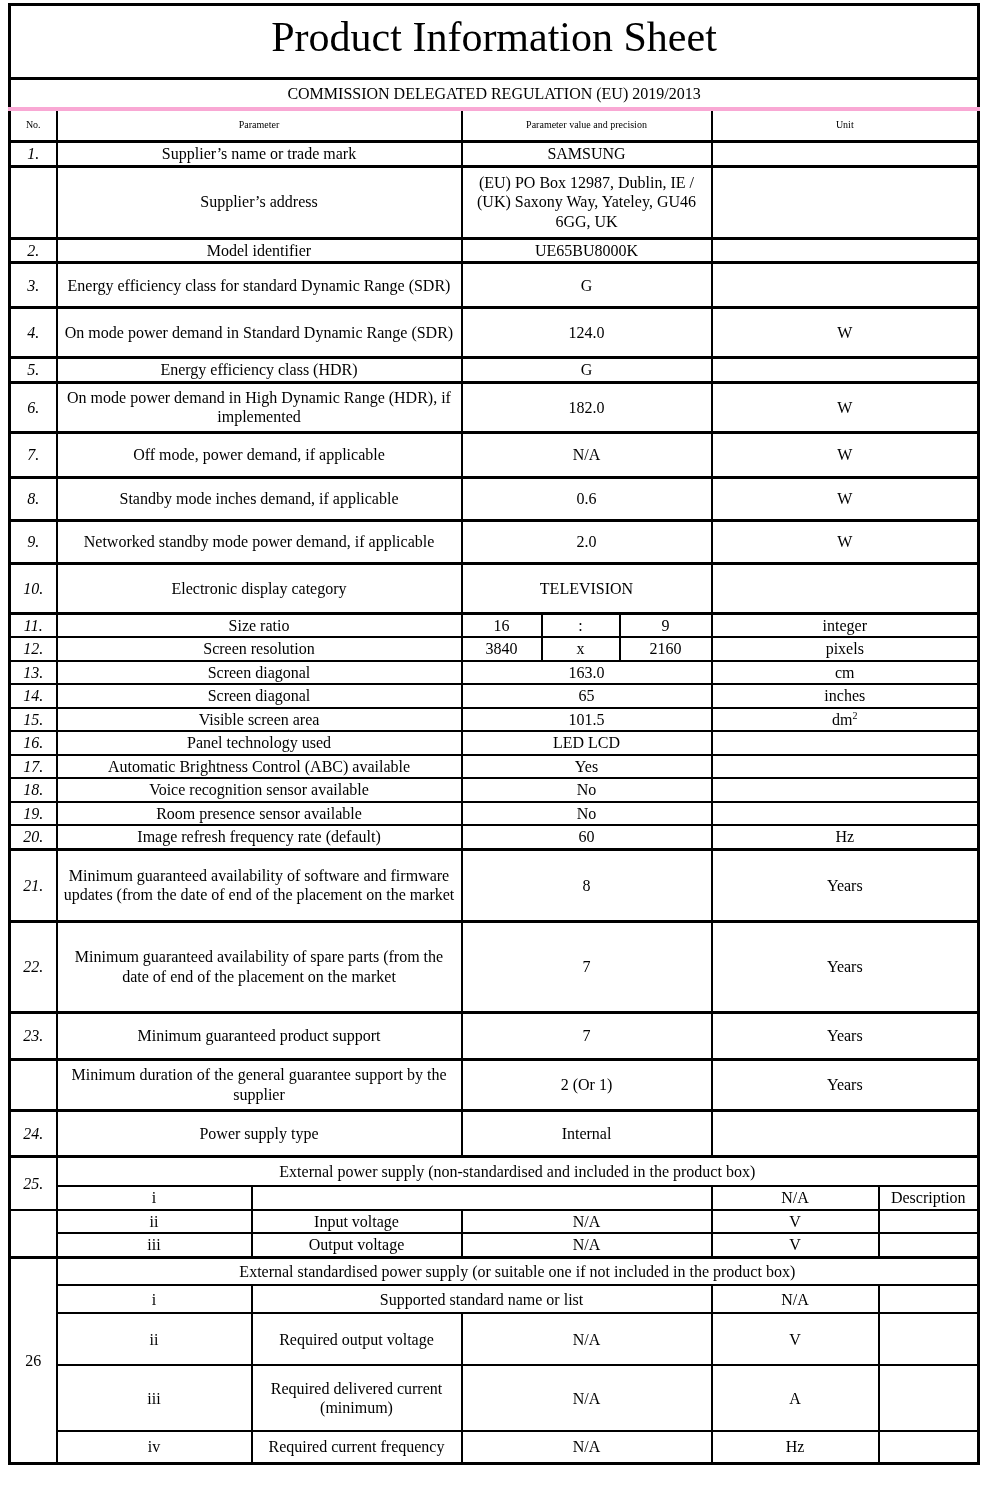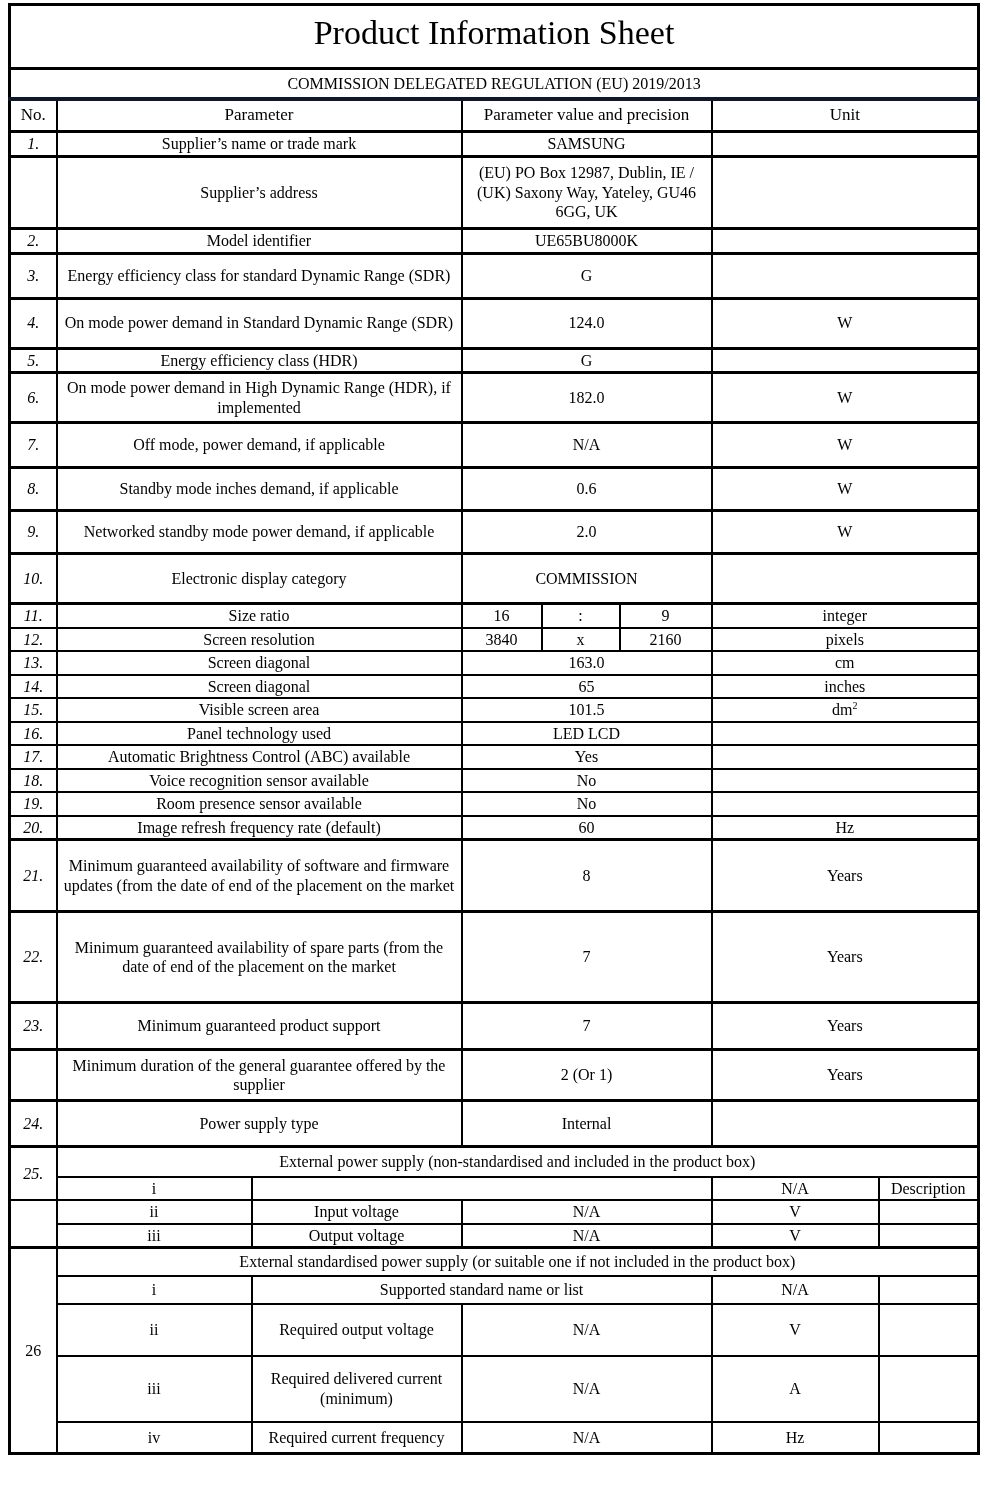--- a/index.html
+++ b/index.html
@@ -33,7 +33,7 @@
     word-wrap: break-word;
   }
   .title-cell {
-    font-size: 34px;
+    font-size: 42px;
     border-bottom: 3px solid #000000;
     padding: 6px 5px 14px 5px;
   }

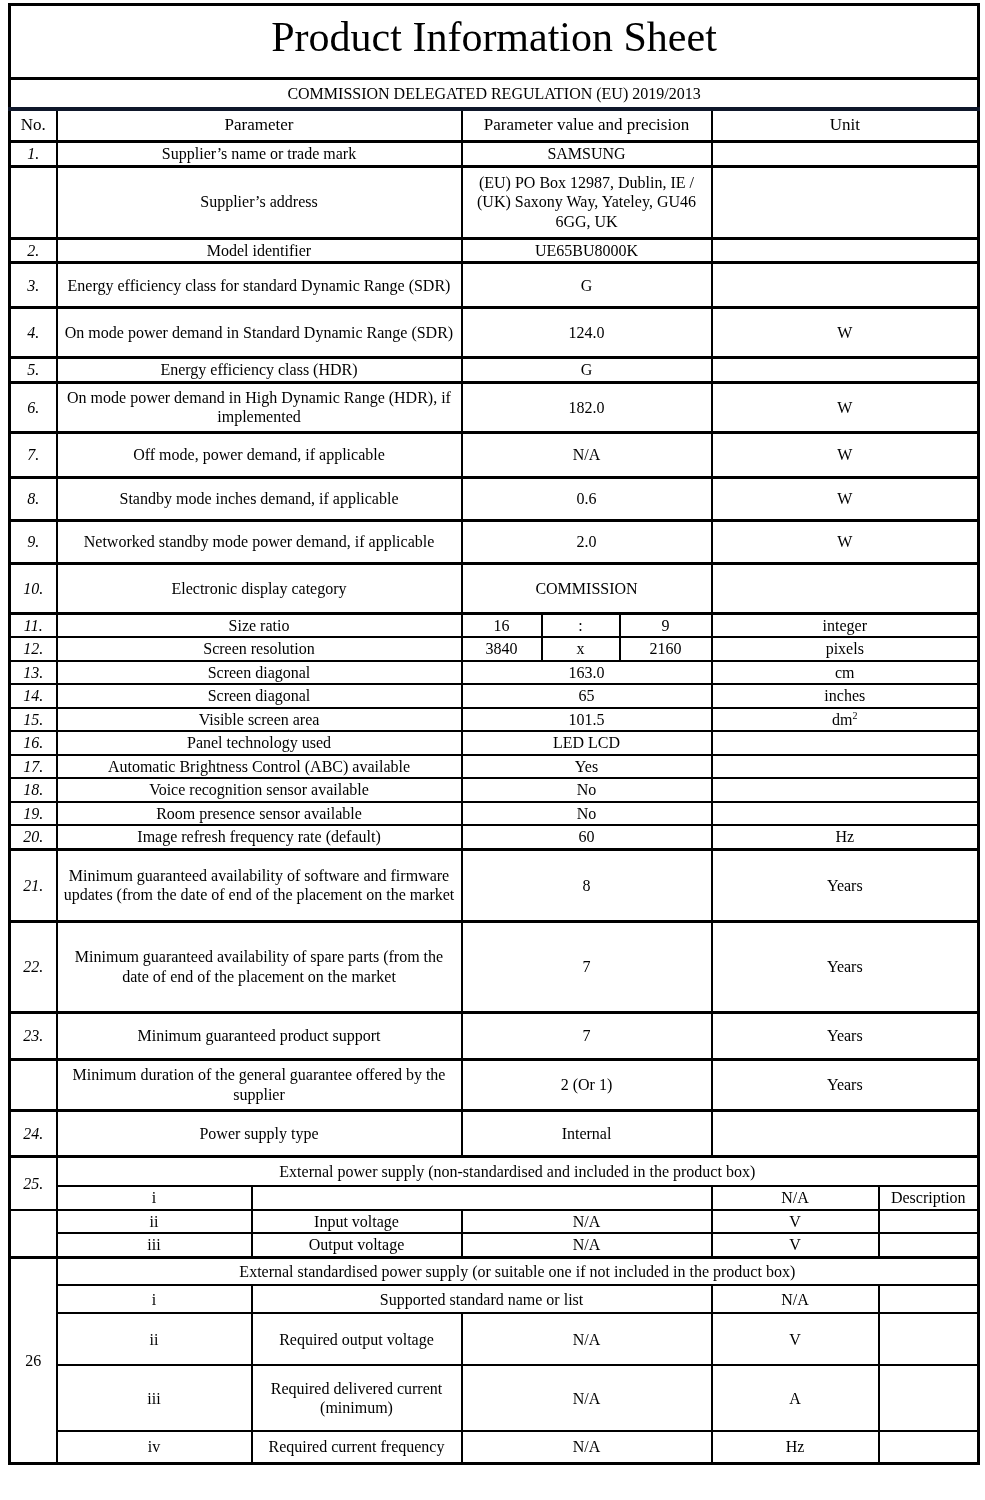--- a/index.html
+++ b/index.html
@@ -38,7 +38,7 @@
     padding: 6px 5px 14px 5px;
   }
   .reg-cell {
-    border-bottom: 4px solid #0f172a;
+    border-bottom: 4px solid #f9a8d4;
     font-size: 16px;
   }
   .head-row td {

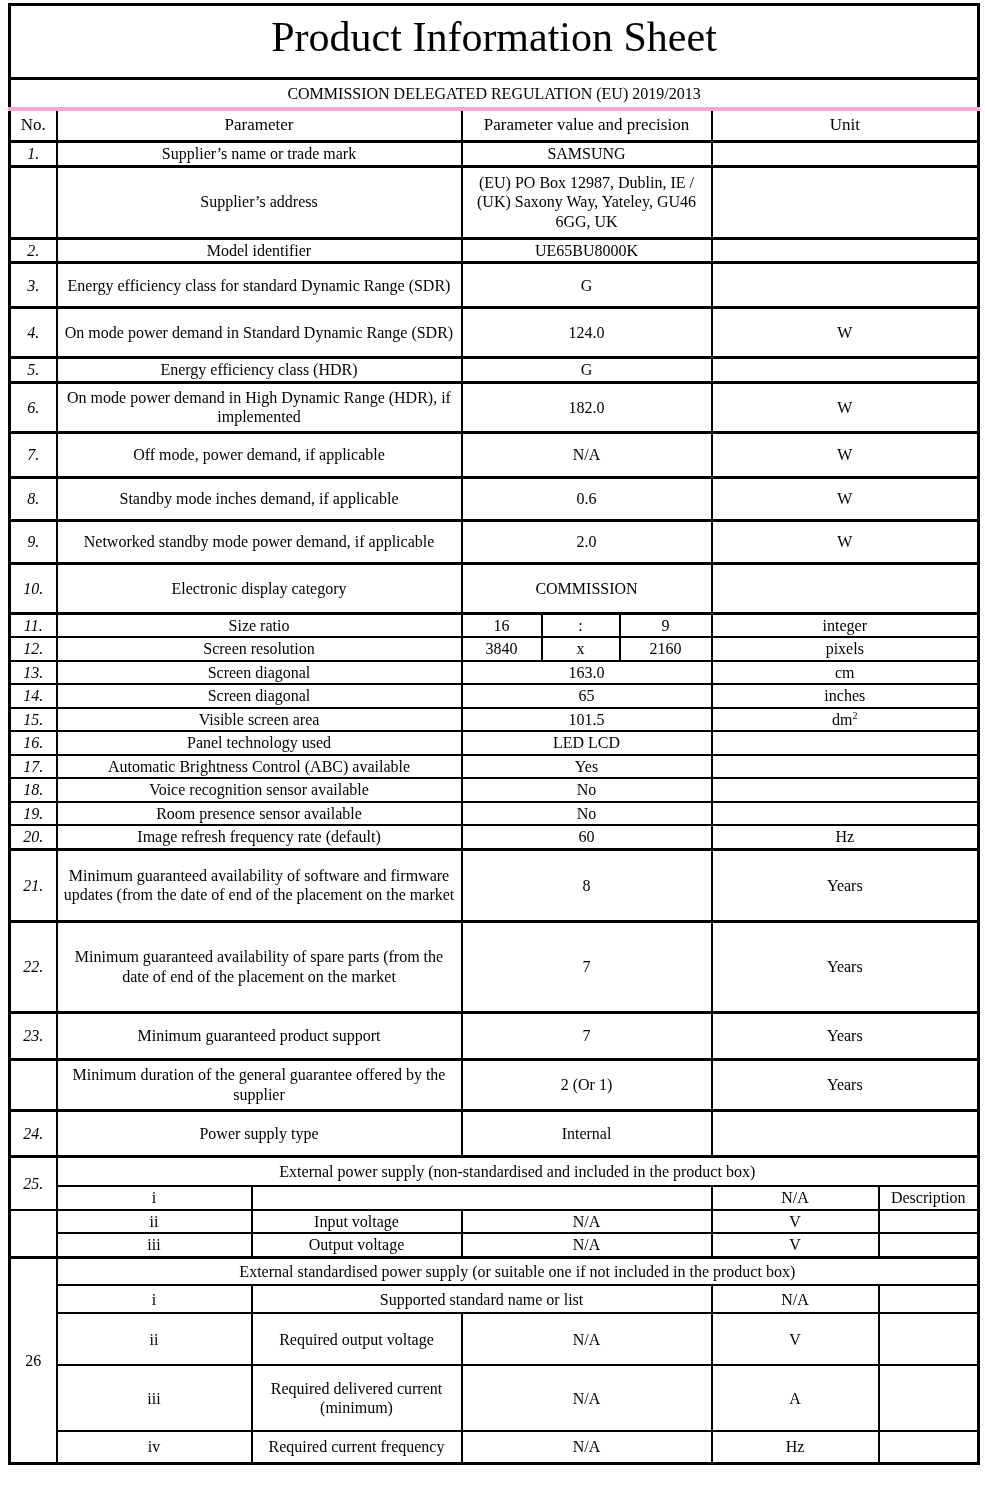--- a/index.html
+++ b/index.html
@@ -43,7 +43,7 @@
   }
   .head-row td {
     border-bottom: 3px solid #000000;
-    font-size: 17px;
+    font-size: 10px;
   }
   .no {
     font-style: italic;

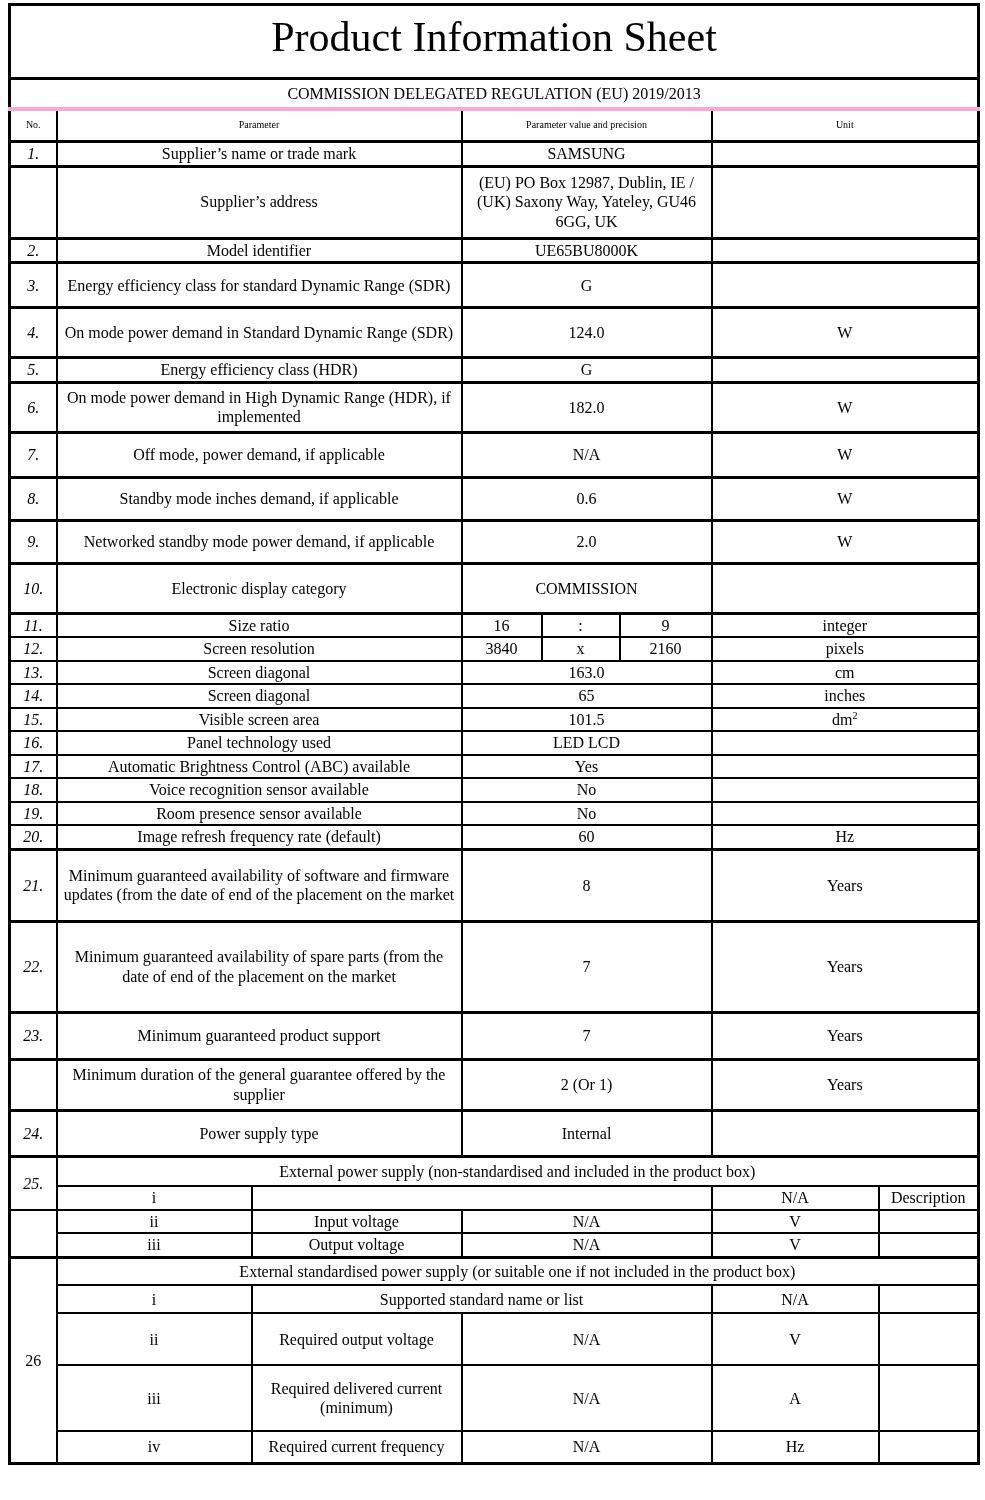--- a/index.html
+++ b/index.html
@@ -153,7 +153,7 @@
   <tr class="bt3" style="height:50px">
     <td class="no">10.</td>
     <td colspan="2">Electronic display category</td>
-    <td colspan="3">COMMISSION</td>
+    <td colspan="3">TELEVISION</td>
     <td colspan="2"></td>
   </tr>
   <tr class="bt3" style="height:21px">

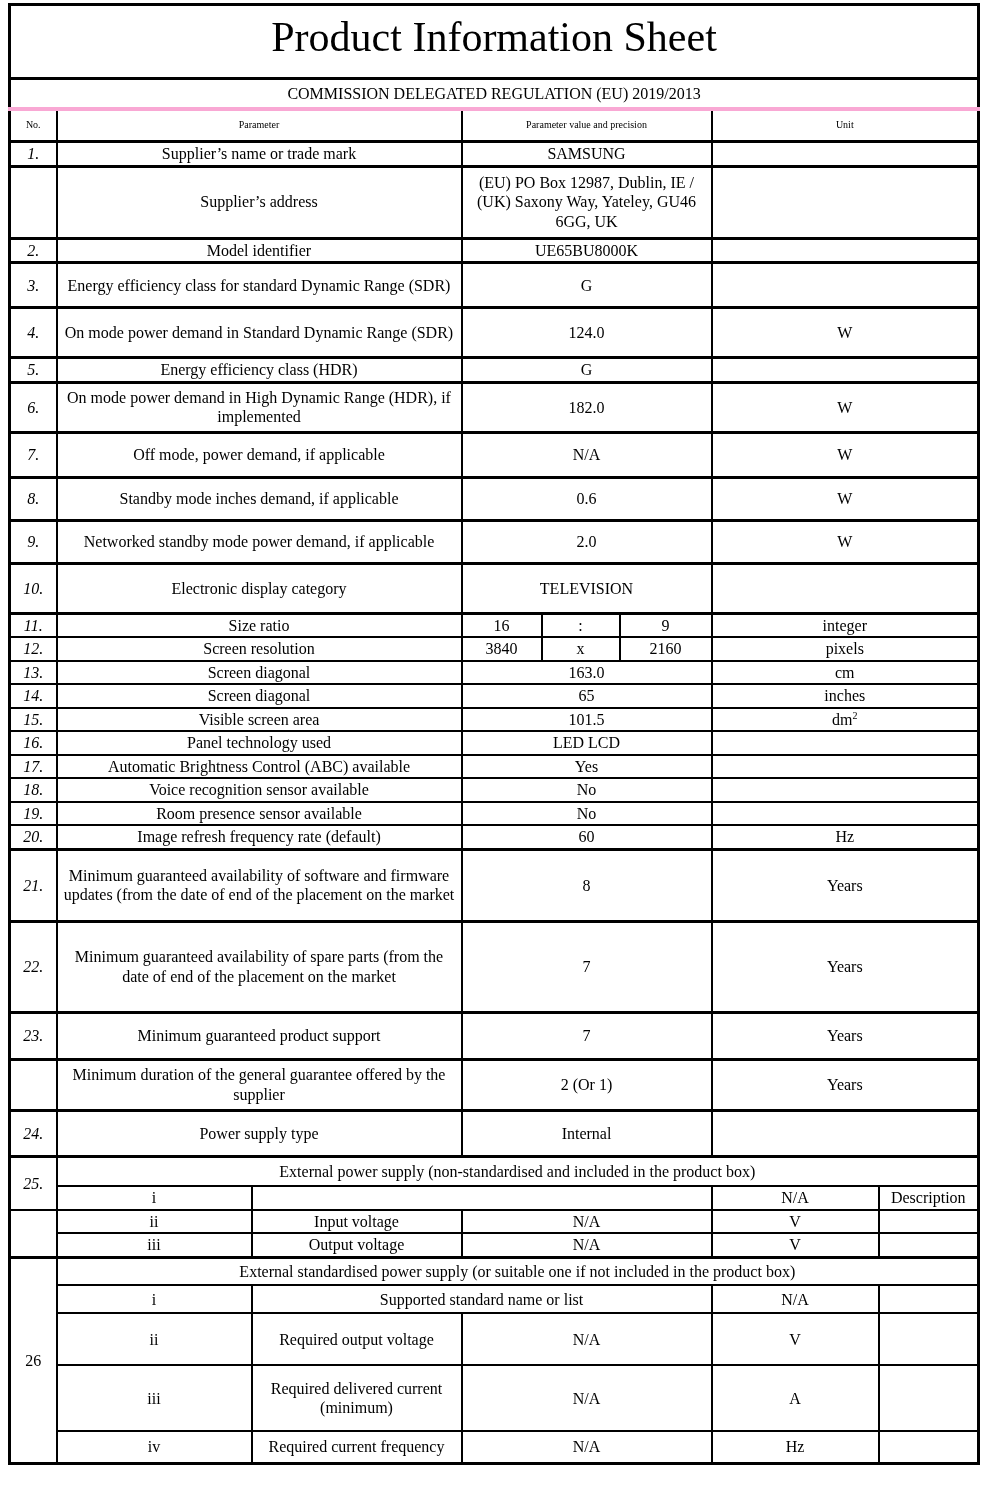--- a/index.html
+++ b/index.html
@@ -240,7 +240,7 @@
   </tr>
   <tr class="bt3" style="height:51px">
     <td class="no"></td>
-    <td colspan="2">Minimum duration of the general guarantee offered by the supplier</td>
+    <td colspan="2">Minimum duration of the general guarantee support by the supplier</td>
     <td colspan="3">2 (Or 1)</td>
     <td colspan="2">Years</td>
   </tr>

